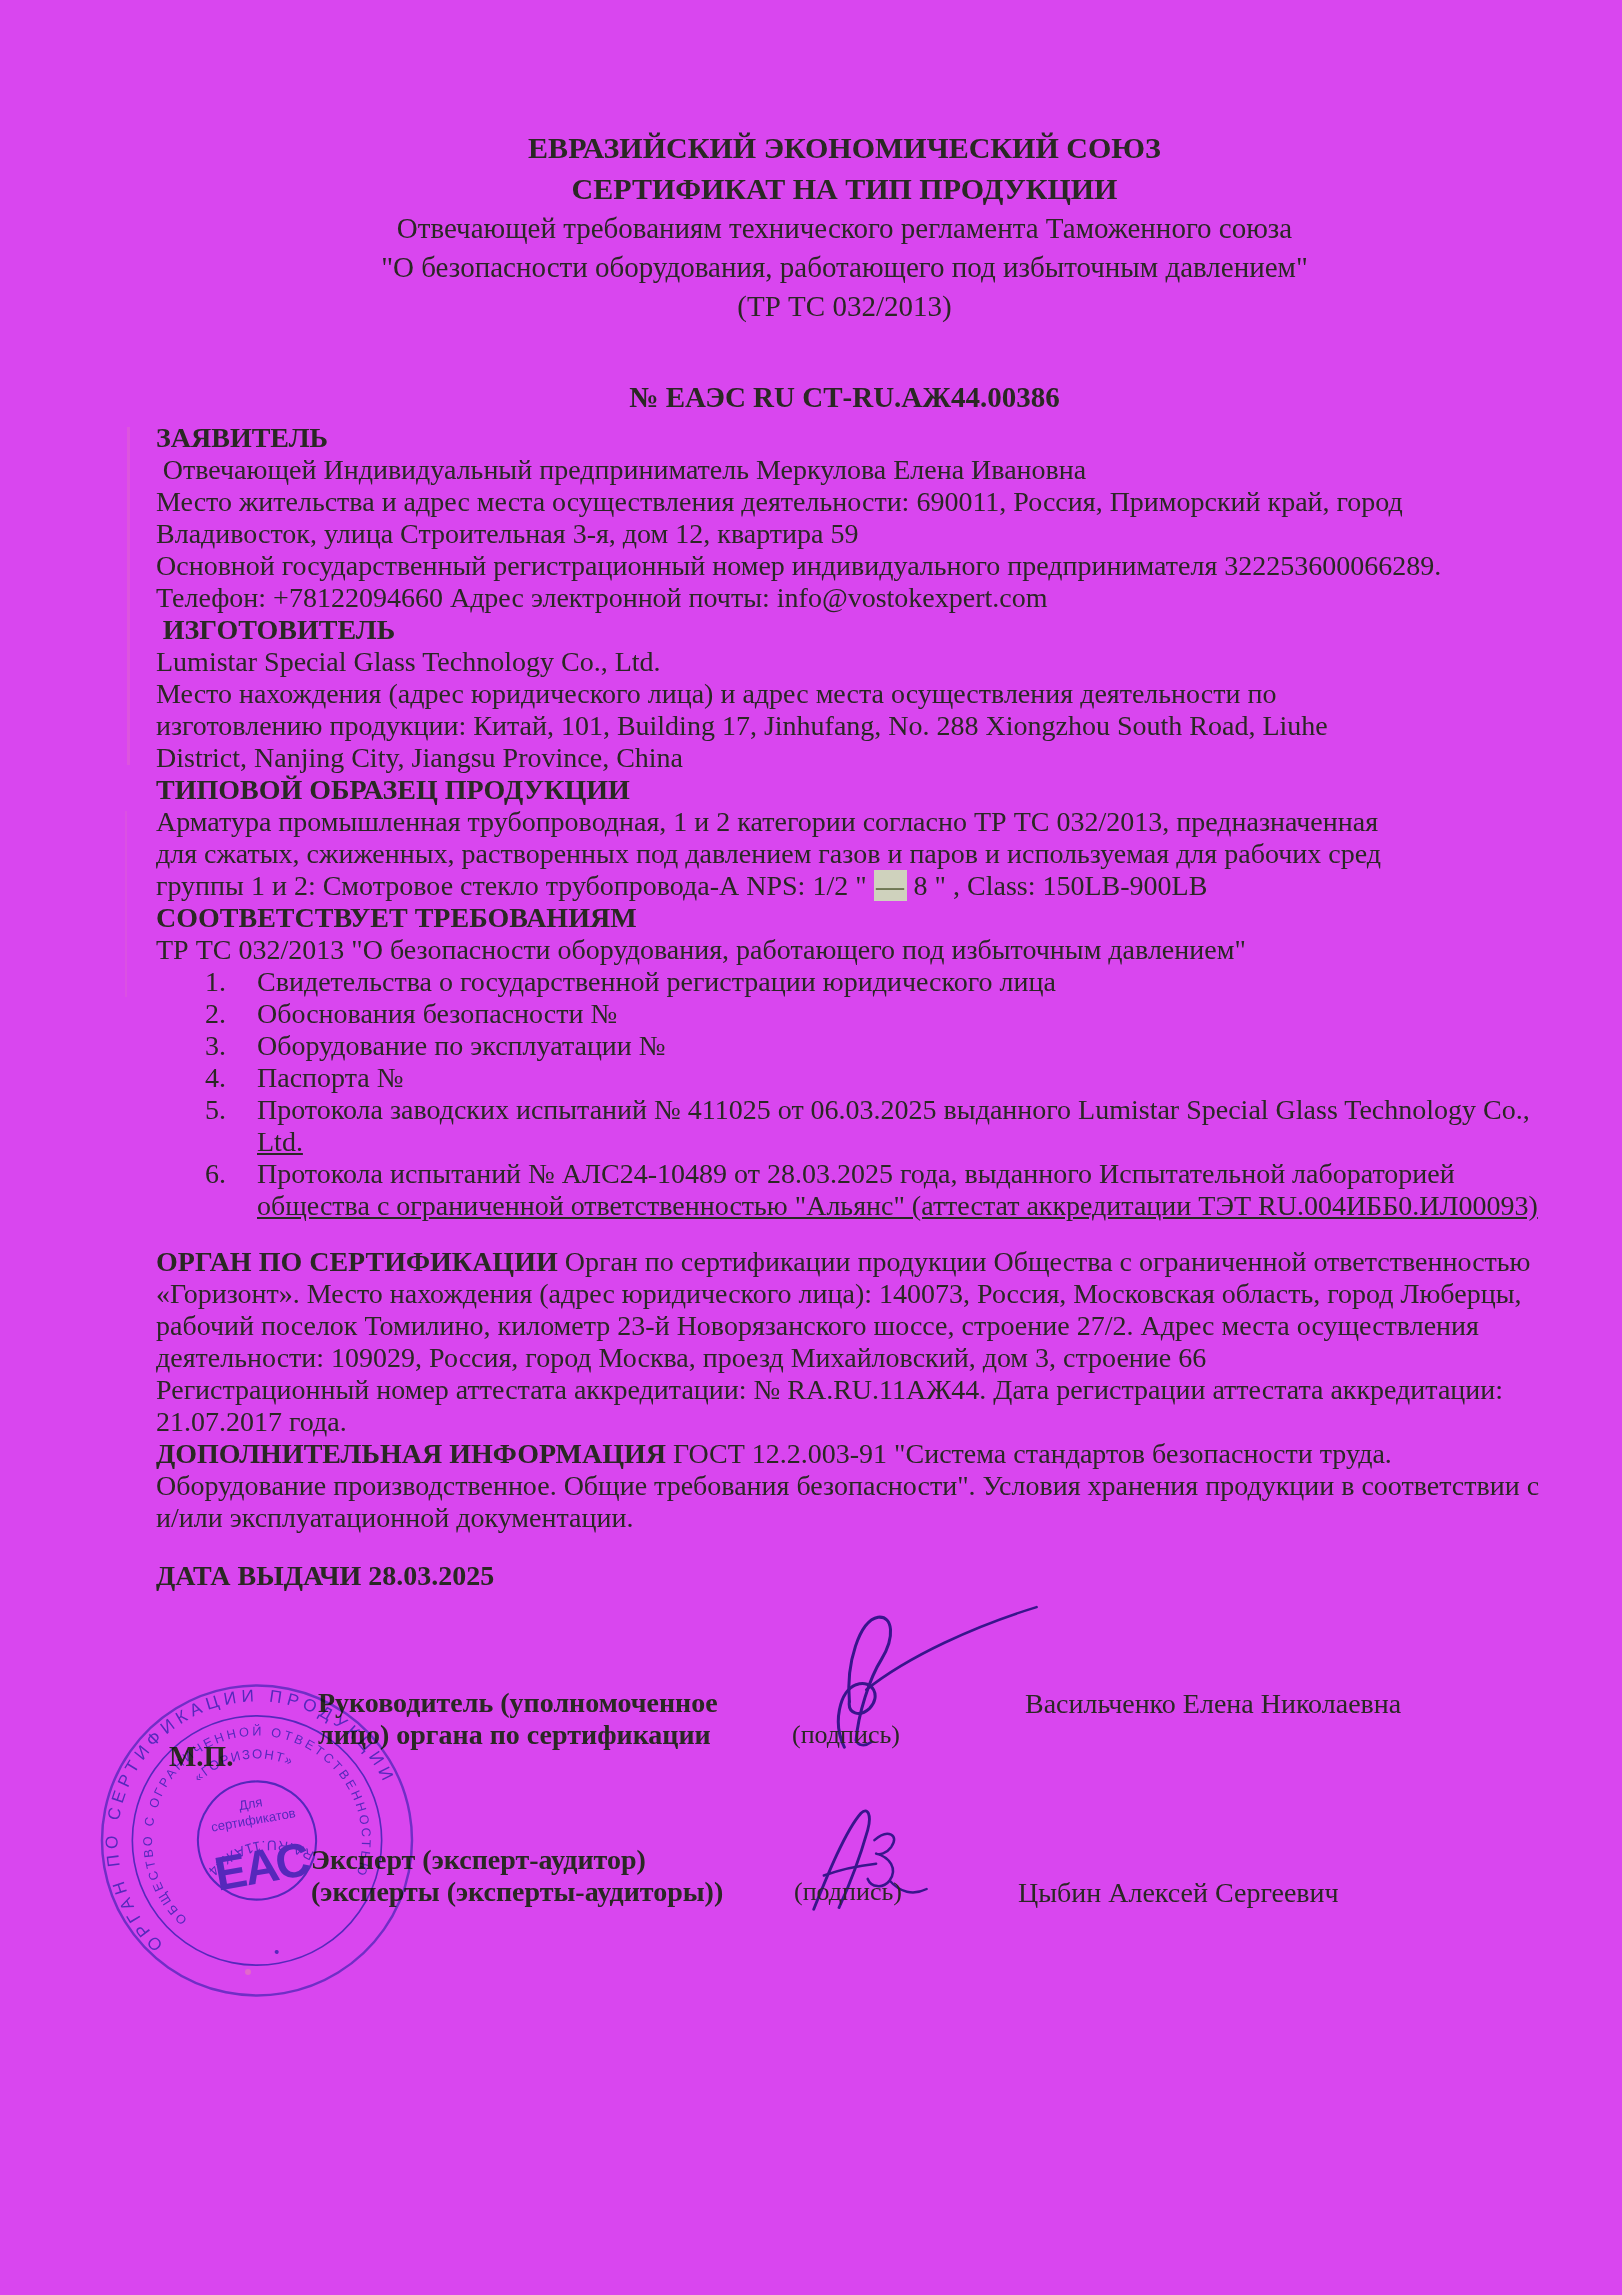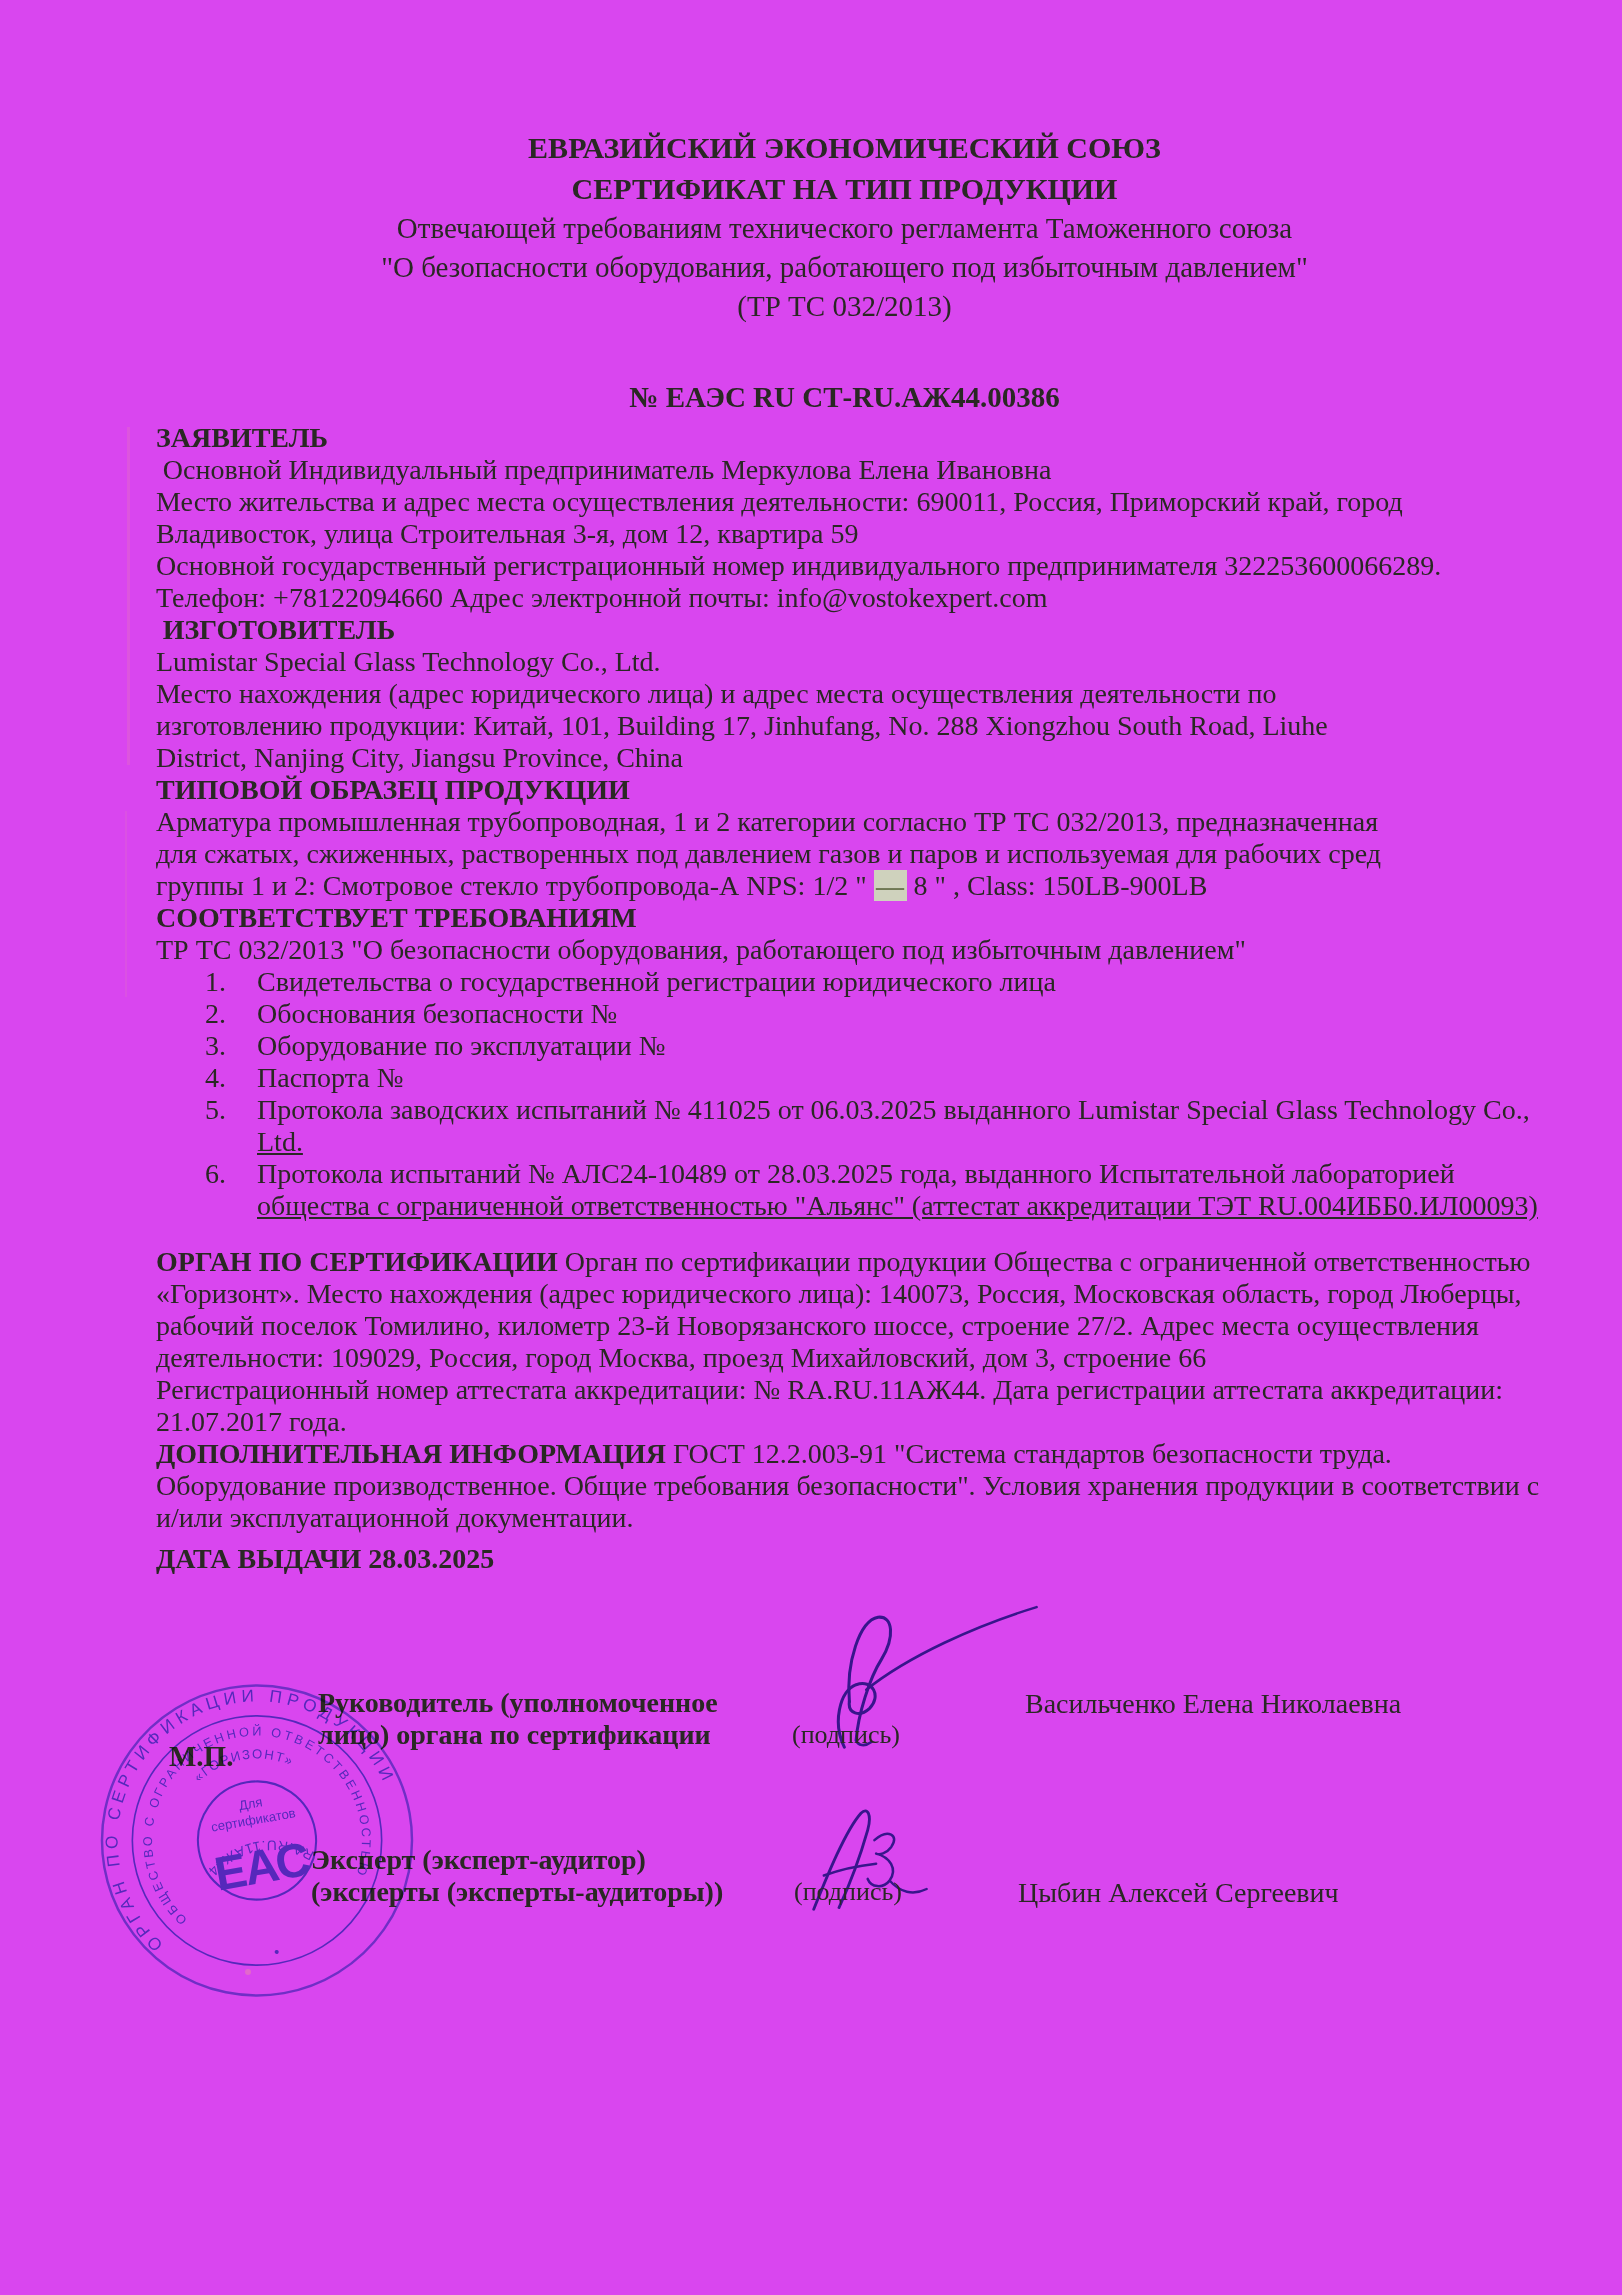--- a/index.html
+++ b/index.html
@@ -71,7 +71,7 @@
 
   <main class="content">
       <div class="line"><span class="b">ЗАЯВИТЕЛЬ</span></div>
-      <div class="line ind"><span>Основной Индивидуальный предприниматель Меркулова Елена Ивановна</span></div>
+      <div class="line ind"><span>Отвечающей Индивидуальный предприниматель Меркулова Елена Ивановна</span></div>
       <div class="line"><span>Место жительства и адрес места осуществления деятельности: 690011, Россия, Приморский край, город</span></div>
       <div class="line"><span>Владивосток, улица Строительная 3-я, дом 12, квартира 59</span></div>
       <div class="line"><span>Основной государственный регистрационный номер индивидуального предпринимателя 322253600066289.</span></div>

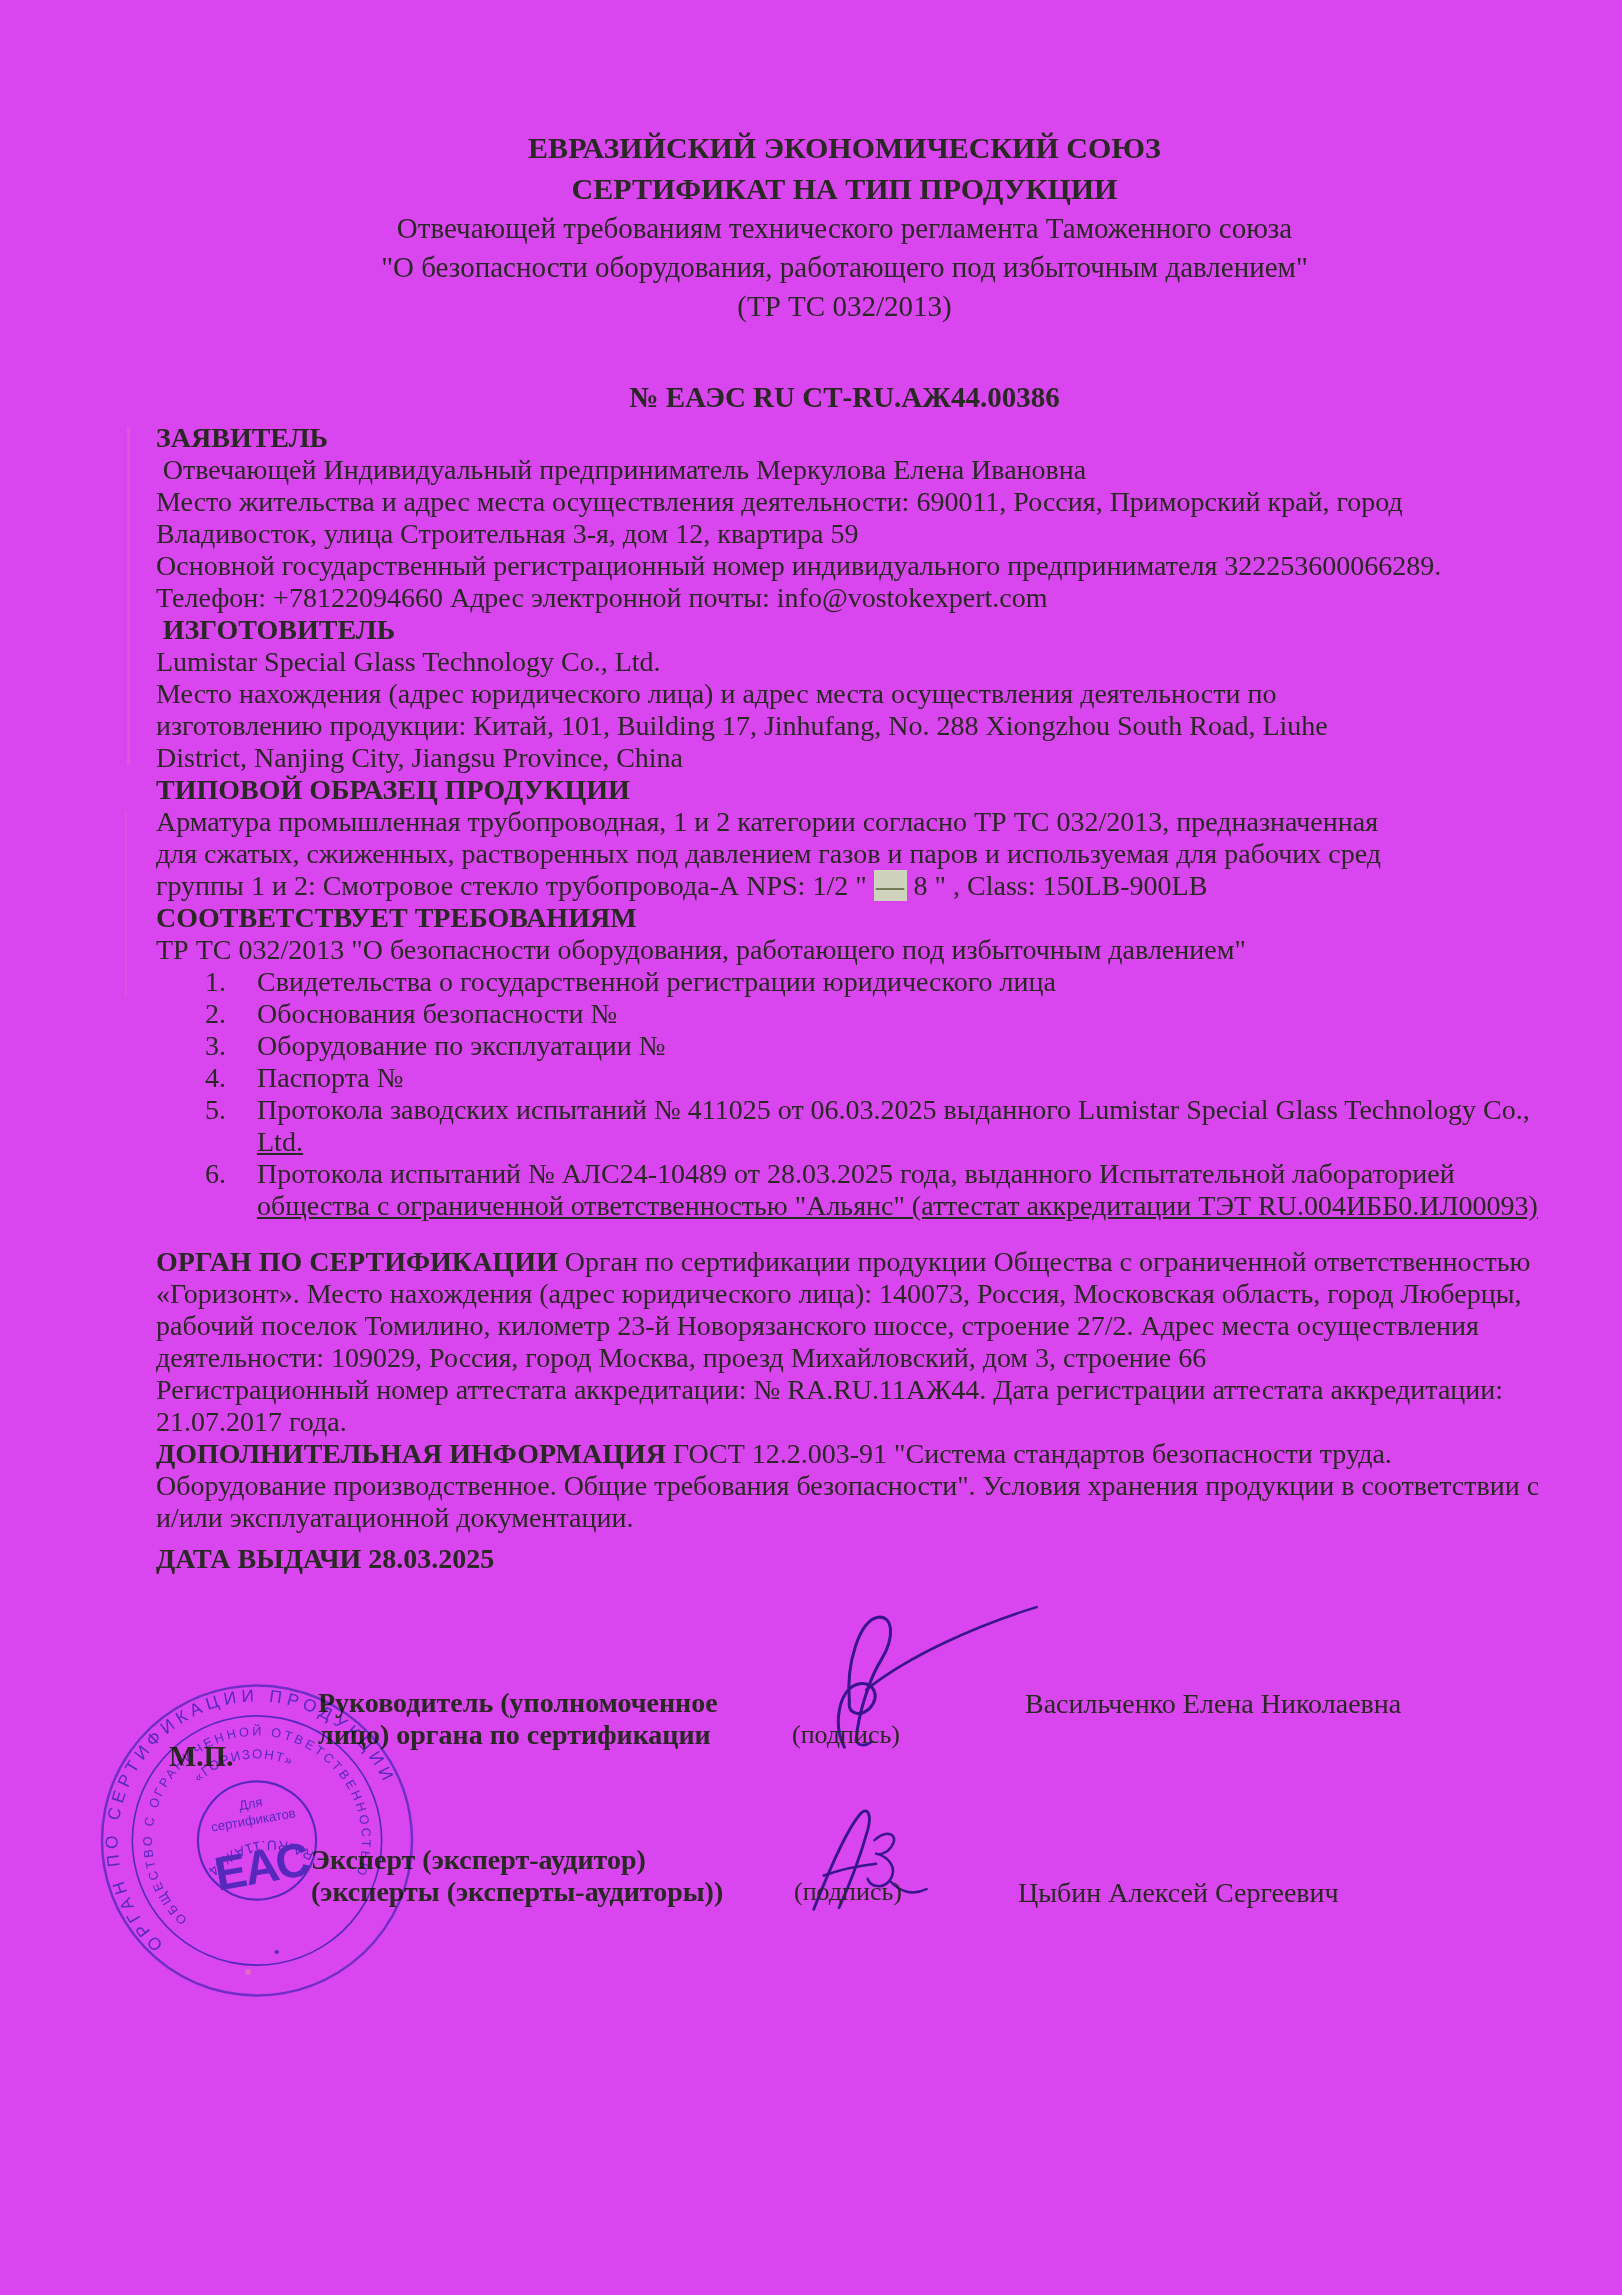--- a/index.html
+++ b/index.html
@@ -104,7 +104,7 @@
       <div class="line"><span class="b">ДОПОЛНИТЕЛЬНАЯ ИНФОРМАЦИЯ </span><span>ГОСТ 12.2.003-91 "Система стандартов безопасности труда.</span></div>
       <div class="line"><span>Оборудование производственное. Общие требования безопасности". Условия хранения продукции в соответствии с</span></div>
       <div class="line"><span>и/или эксплуатационной документации.</span></div>
-      <div class="line" style="margin-top: 9px;"><span class="b">ДАТА ВЫДАЧИ 28.03.2025</span></div>
+      <div class="line" style="margin-top: 26px;"><span class="b">ДАТА ВЫДАЧИ 28.03.2025</span></div>
     </main>
 
   <div class="abs sig-label" style="left:318px;top:1687px">

